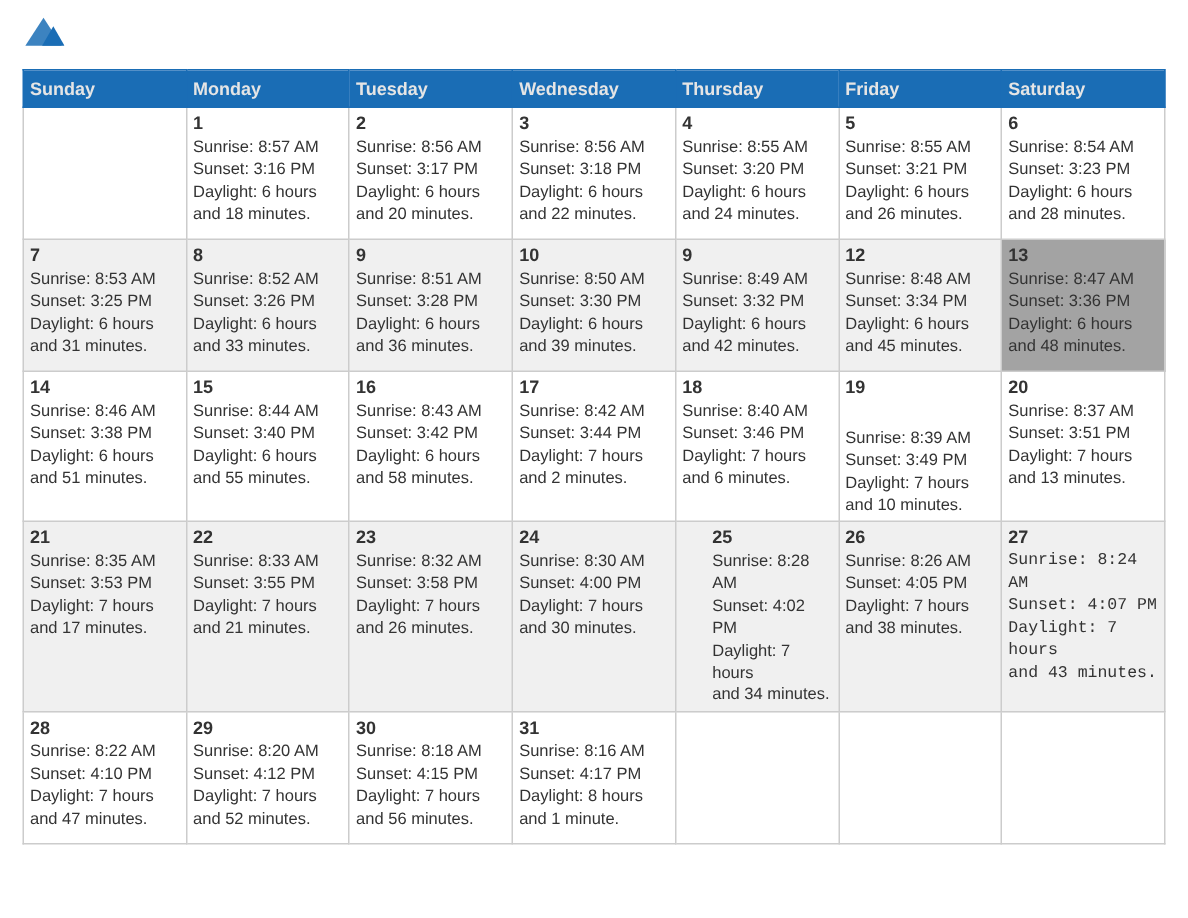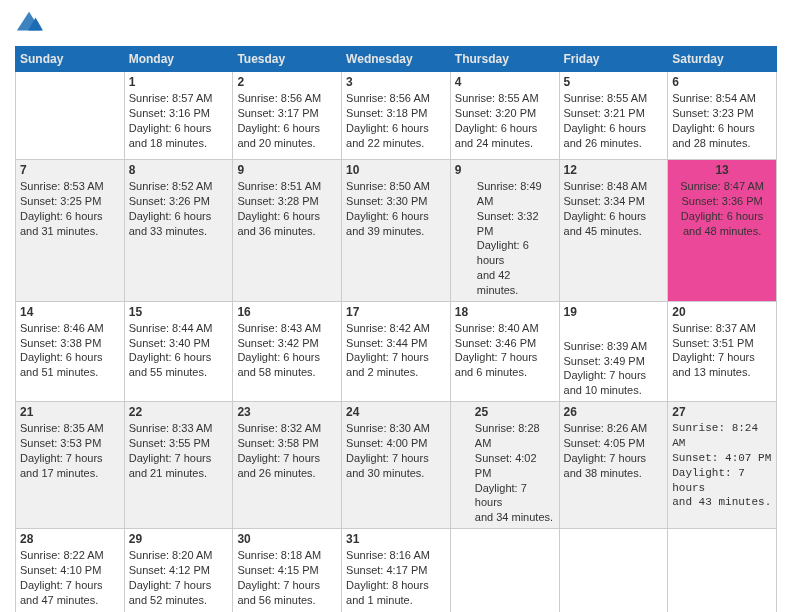--- a/index.html
+++ b/index.html
@@ -222,7 +222,7 @@
 Daylight: 6 hours
 and 45 minutes.</div>
           </td>
-          <td style="background: #ec4899; text-align: center;">
+          <td style="background: #a3a3a3;">
             <span class="day-number">13</span>
             <div class="day-info" style="white-space: pre-line;">Sunrise: 8:47 AM
 Sunset: 3:36 PM

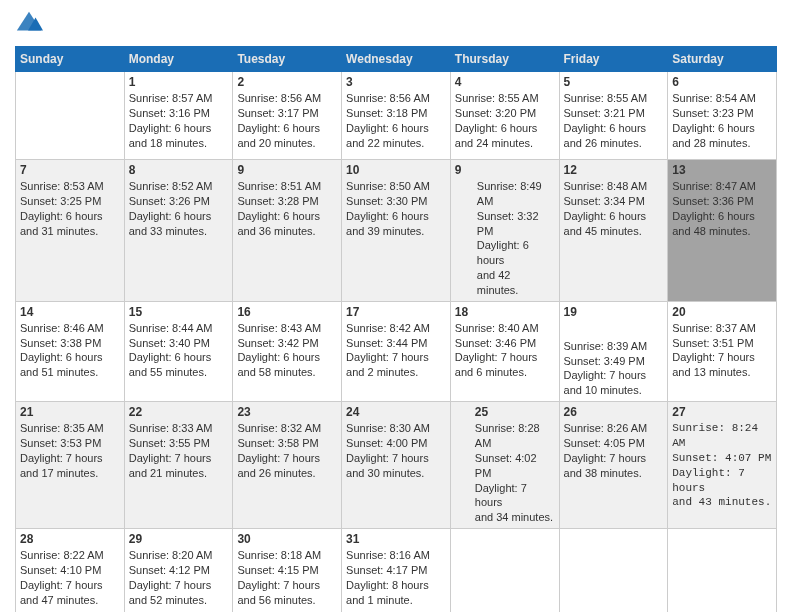--- a/index.html
+++ b/index.html
@@ -210,7 +210,7 @@
           </td>
           <td style="background: rgb(240, 240, 240);">
             <span class="day-number">9</span>
-            <div class="day-info" style="white-space: pre-line; margin-left: 22px;">Sunrise: 8:49 AM
+            <div class="day-info" style="white-space: pre-line;">Sunrise: 8:49 AM
 Sunset: 3:32 PM
 Daylight: 6 hours
 and 42 minutes.</div>

